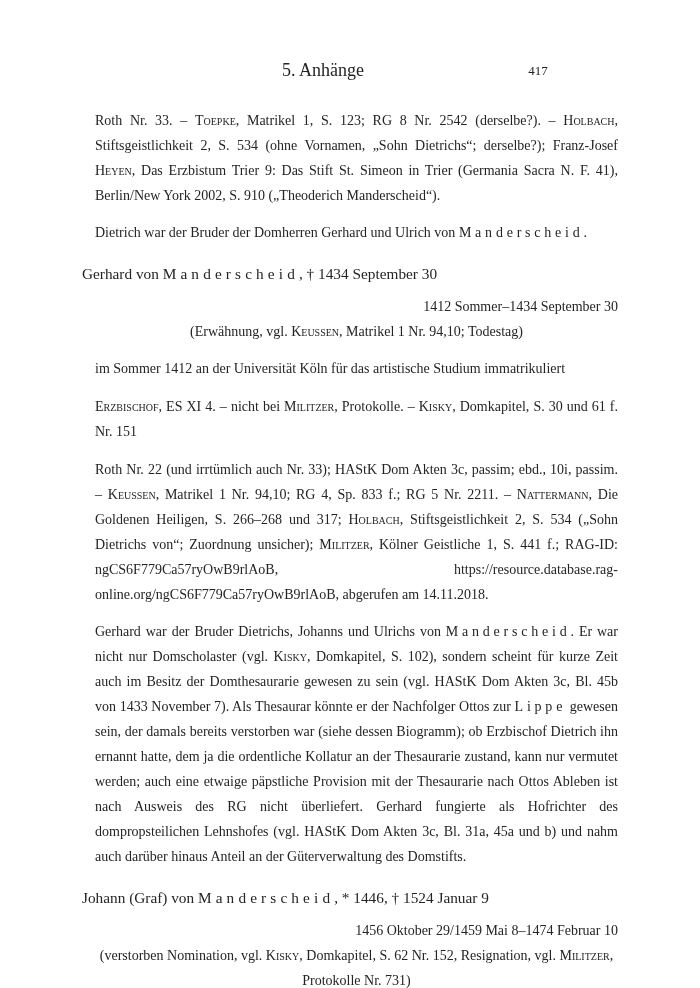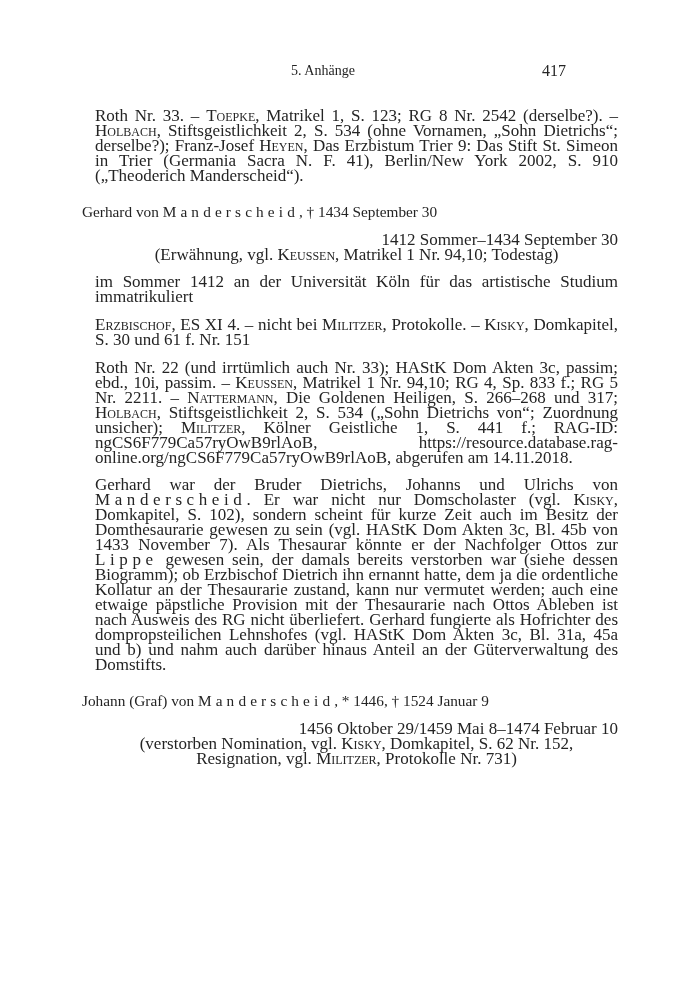--- a/index.html
+++ b/index.html
@@ -21,7 +21,7 @@
     top: 62px;
     left: 323px;
     transform: translateX(-50%);
-    font-size: 14px;
+    font-size: 18px;
     line-height: 17px;
     white-space: nowrap;
   }

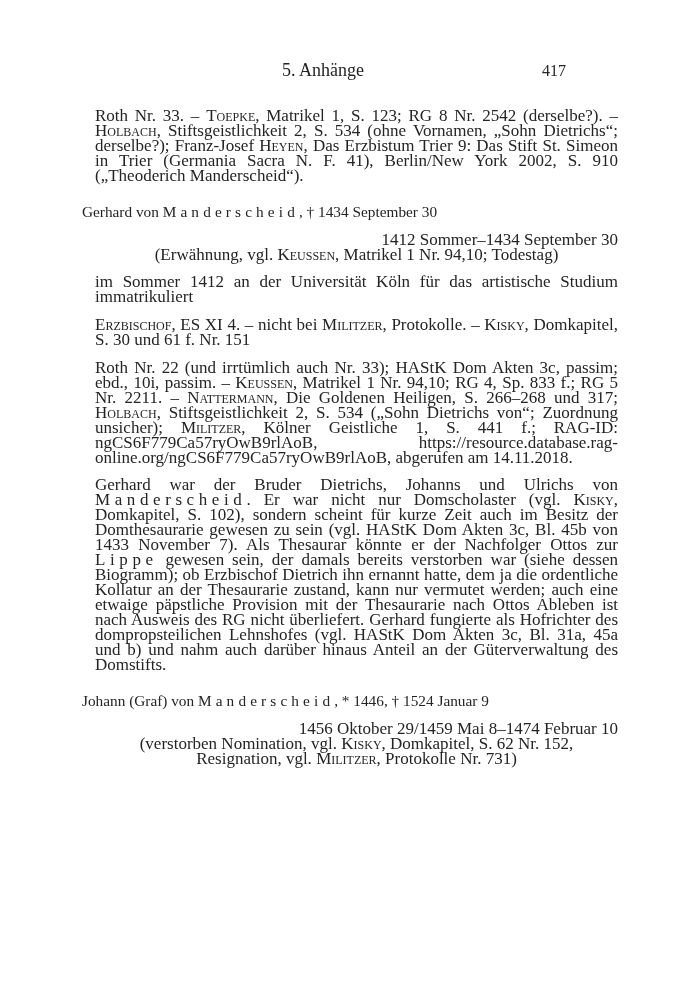--- a/index.html
+++ b/index.html
@@ -30,8 +30,8 @@
     top: 62px;
     left: 510px;
     width: 56px;
-    text-align: right;
-    font-size: 16px;
+    text-align: center;
+    font-size: 13px;
     line-height: 17px;
   }
   .content {

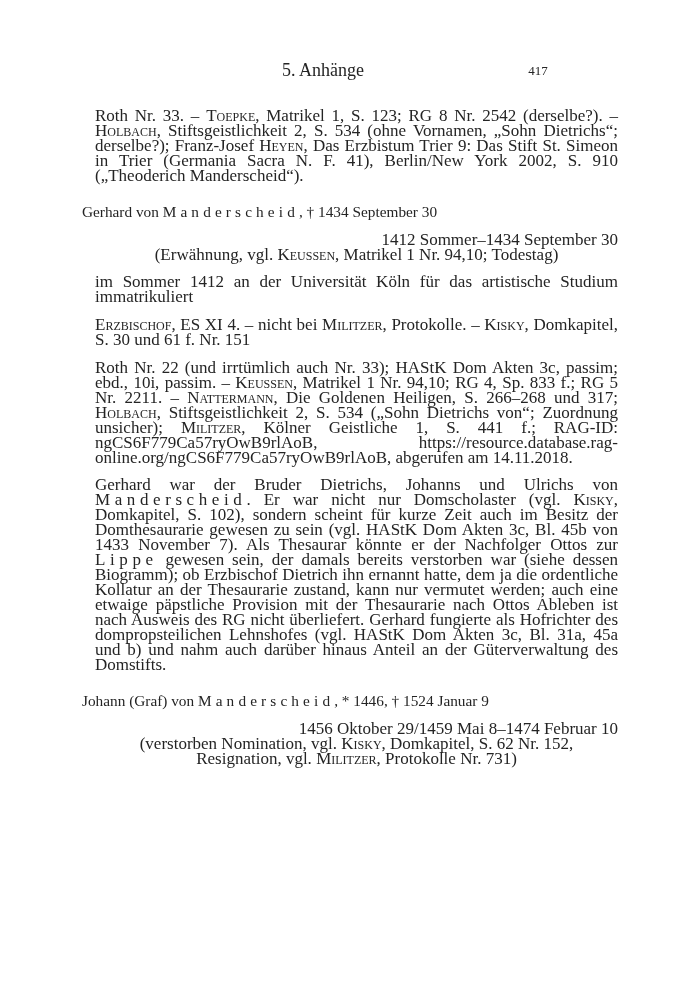--- a/index.html
+++ b/index.html
@@ -42,8 +42,8 @@
   }
   .content p {
     margin: 0;
-    font-size: 17px;
-    line-height: 15px;
+    font-size: 14px;
+    line-height: 25px;
   }
   .content > p:first-child { margin-top: 0; }
   .ref      { margin-top: 13px !important; text-align: justify; }

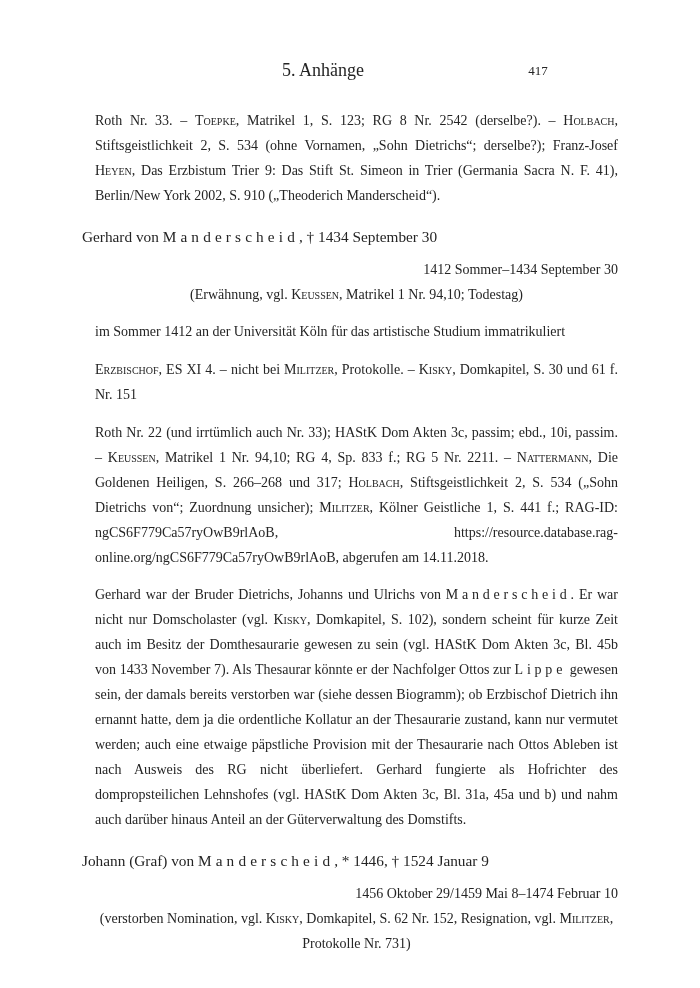--- a/index.html
+++ b/index.html
@@ -68,6 +68,7 @@
   <div class="runhead-page">417</div>
   <div class="content">
       <p class="ref"><span>Roth Nr. 33. – </span><span class="sc">Toepke</span><span>, Matrikel 1, S. 123; RG 8 Nr. 2542 (derselbe?). – </span><span class="sc">Holbach</span><span>, Stiftsgeistlichkeit 2, S. 534 (ohne Vornamen, „Sohn Dietrichs“; derselbe?); Franz-Josef </span><span class="sc">Heyen</span><span>, Das Erzbistum Trier 9: Das Stift St. Simeon in Trier (Germania Sacra N. F. 41), Berlin/New York 2002, S. 910 („Theoderich Manderscheid“).</span></p>
+      <p class="body"><span>Dietrich war der Bruder der Domherren Gerhard und Ulrich von </span><span class="sp">Manderscheid</span><span>.</span></p>
       <p class="heading"><span>Gerhard von </span><span class="sp">Manderscheid</span><span>, † 1434 September 30</span></p>
       <p class="datehead"><span>1412 Sommer–1434 September 30</span></p>
       <p class="dateref"><span>(Erwähnung, vgl. </span><span class="sc">Keussen</span><span>, Matrikel 1 Nr. 94,10; Todestag)</span></p>

